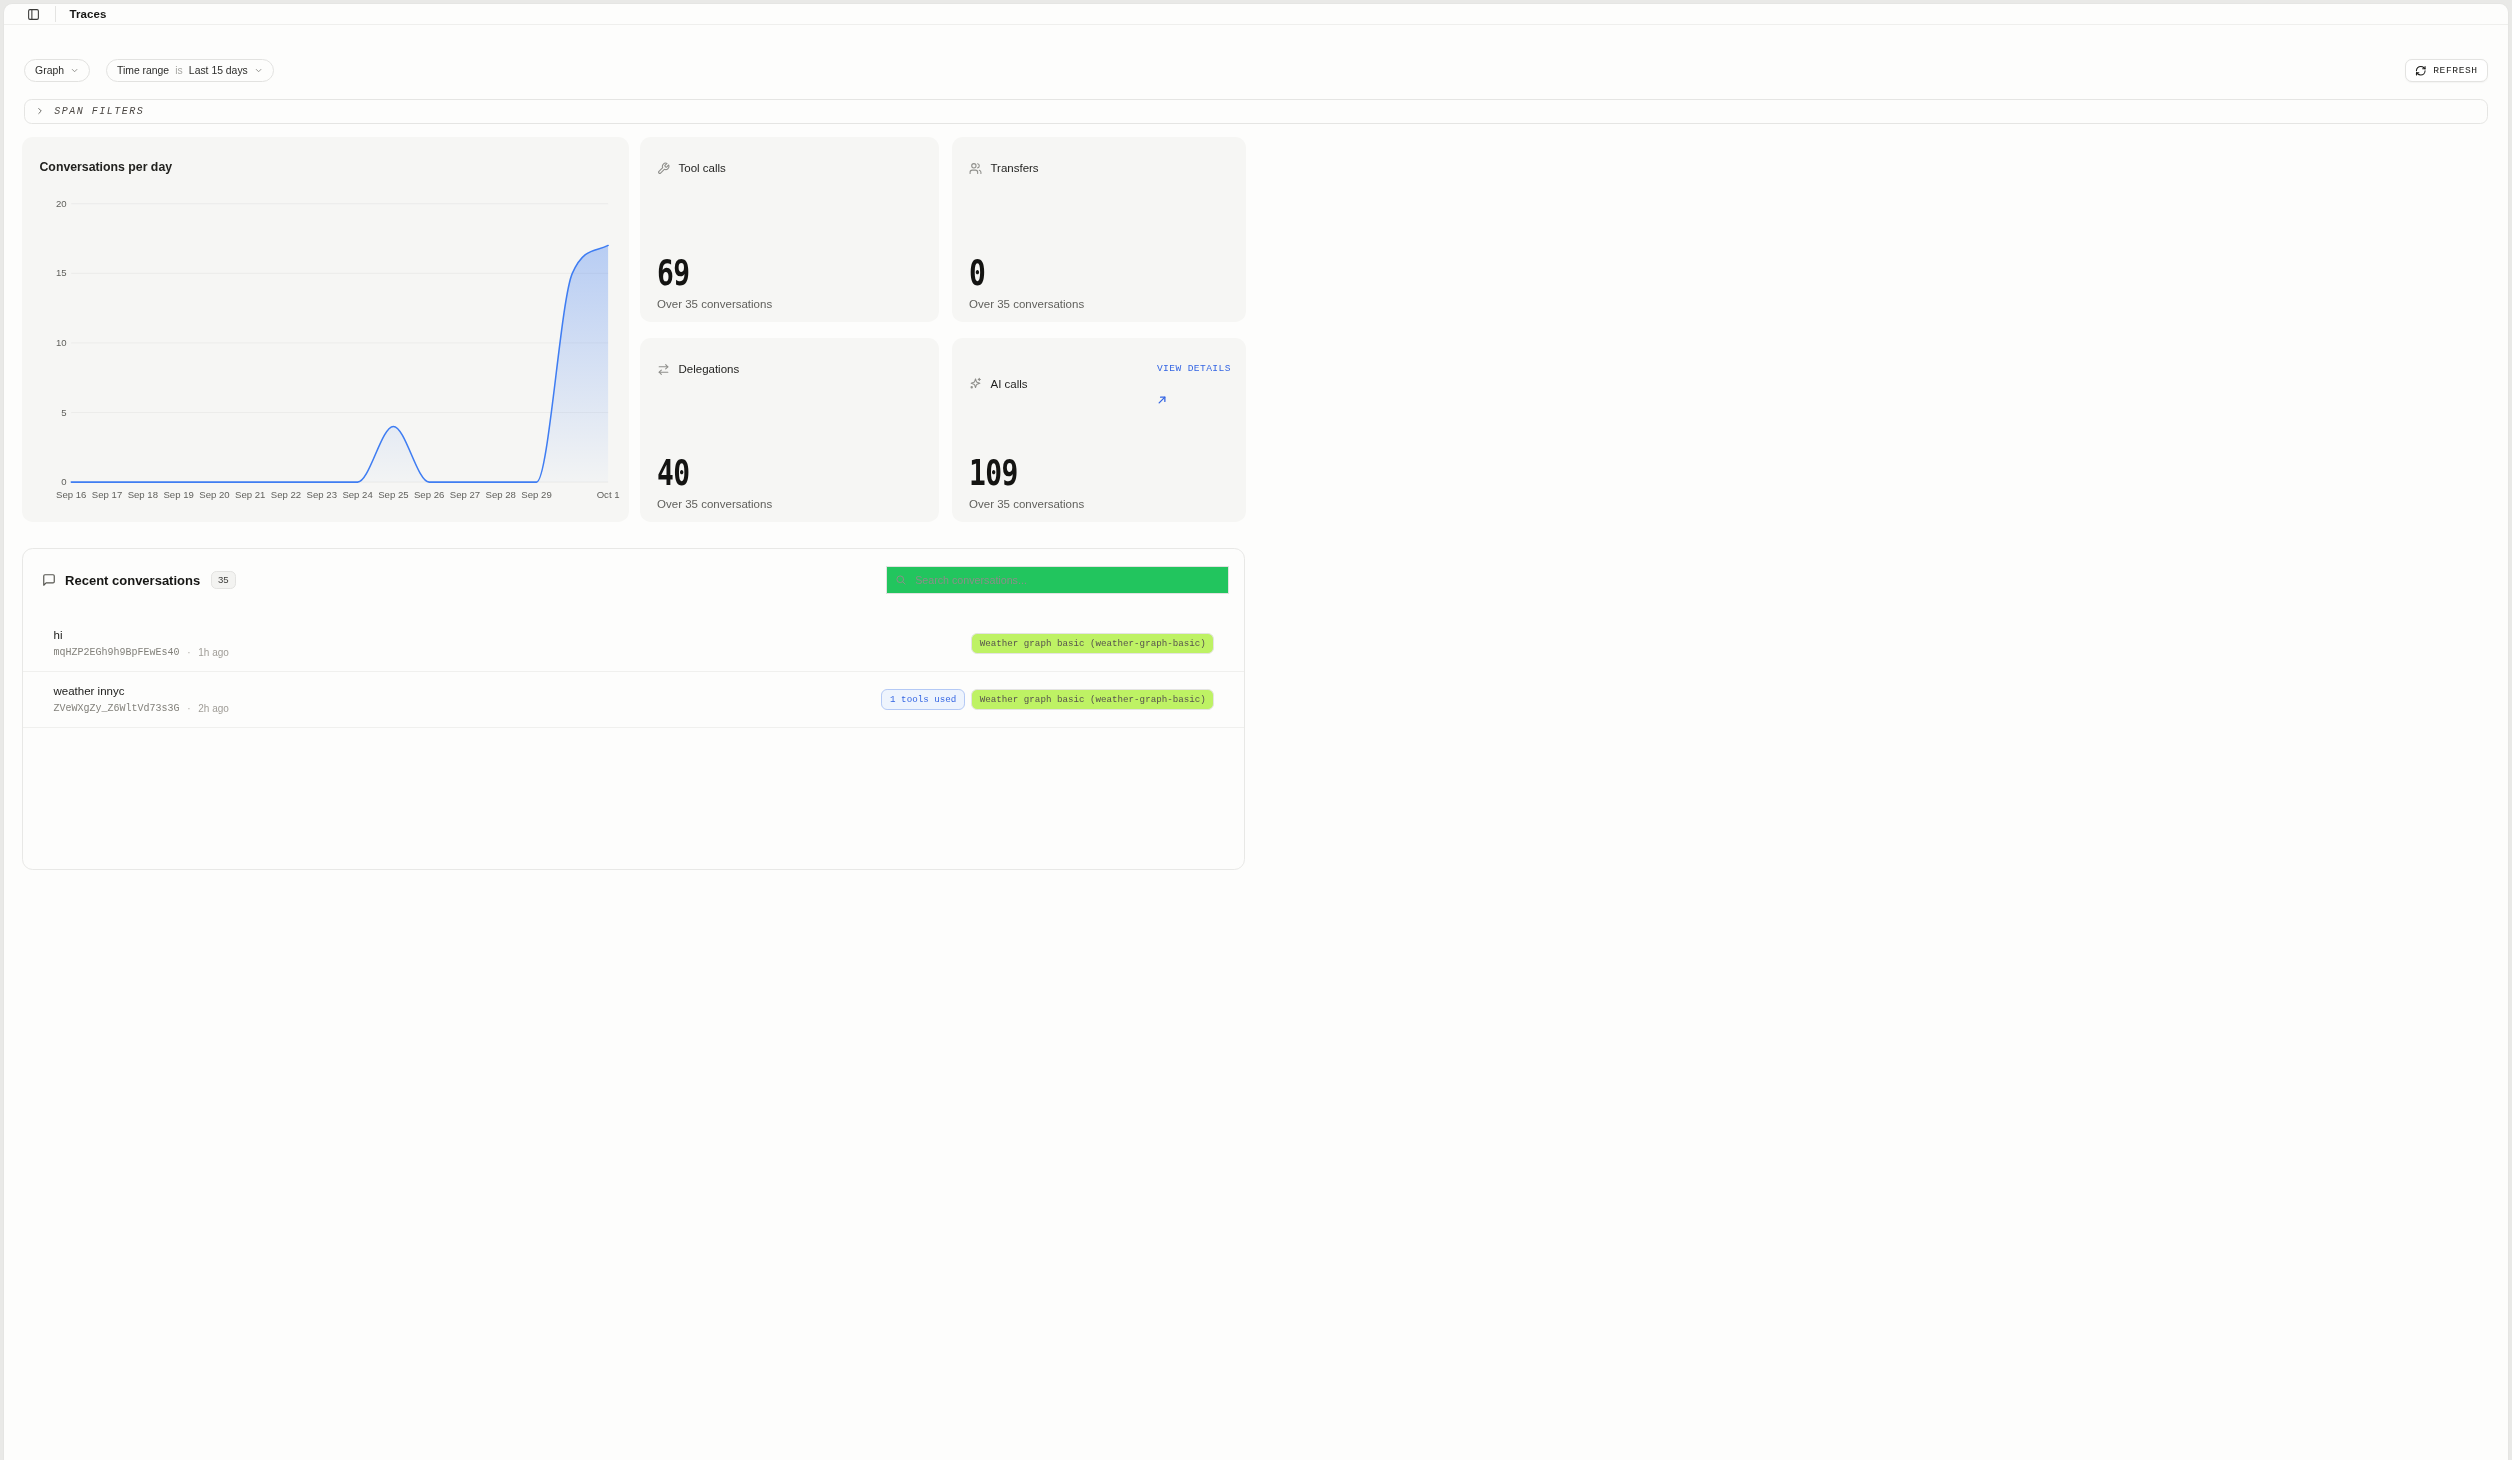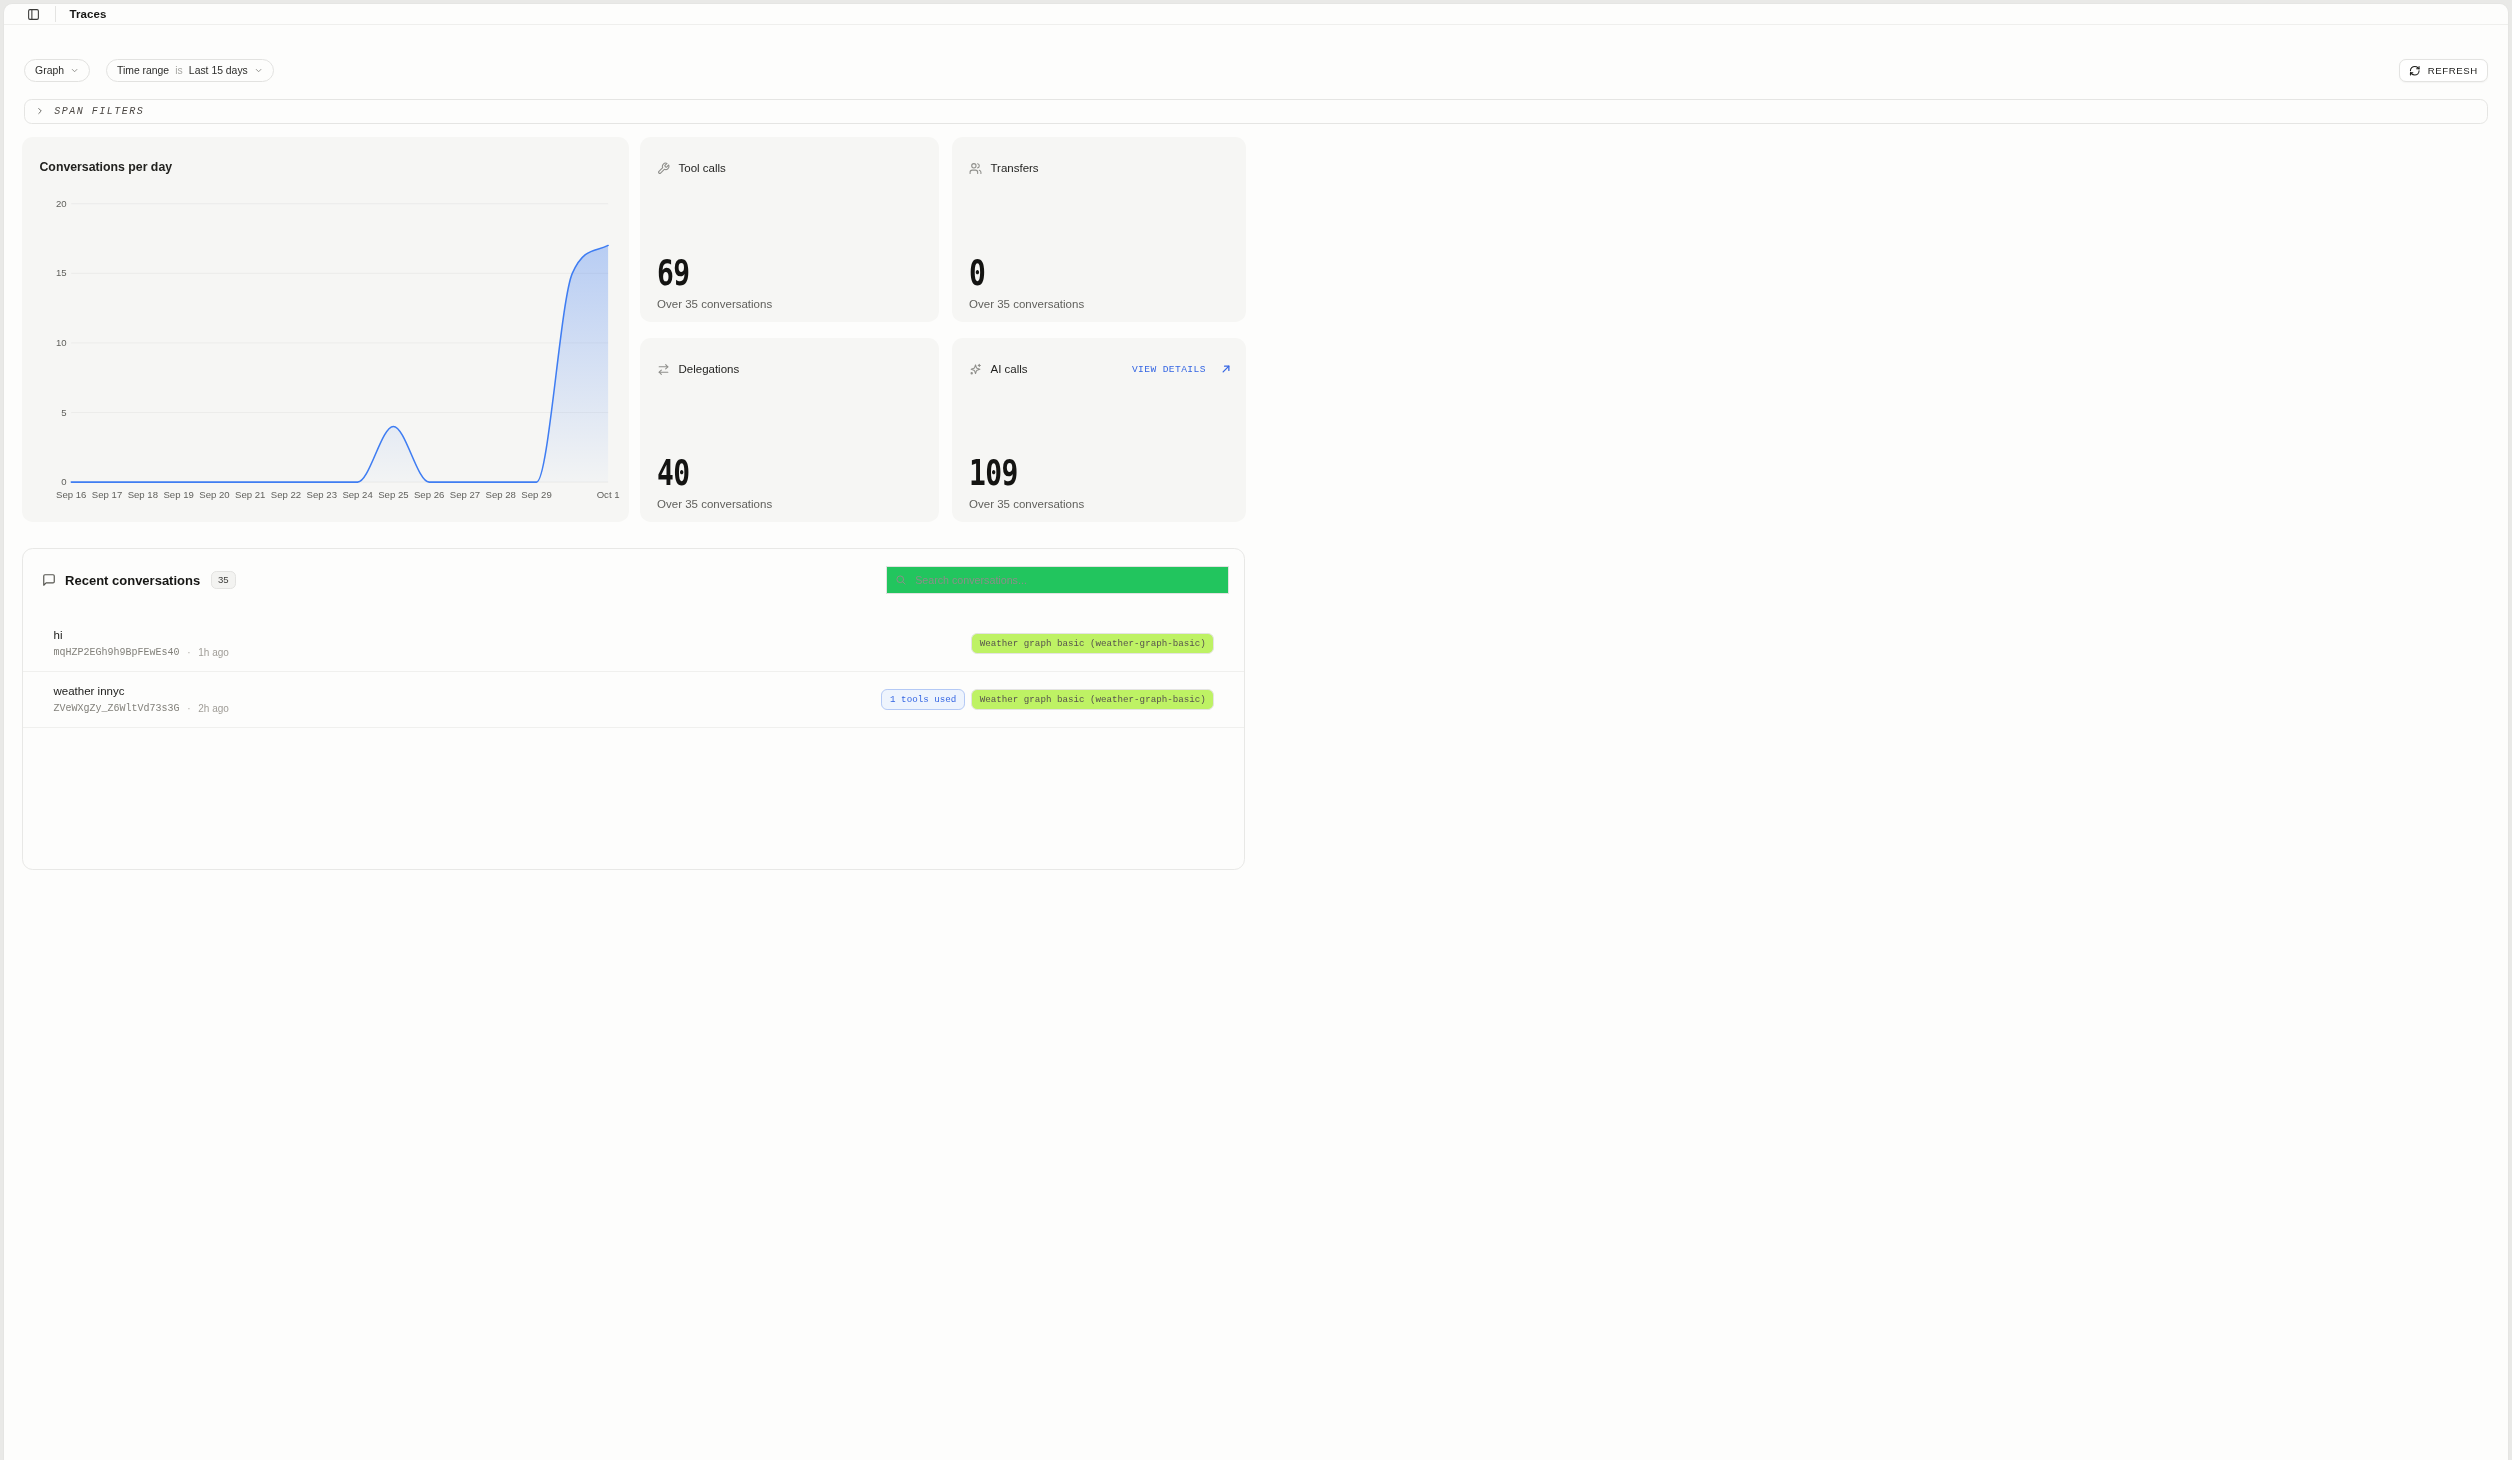--- a/index.html
+++ b/index.html
@@ -31,7 +31,7 @@
   .chev{color:#8a8a86;display:flex;}
   .refresh-btn{position:absolute;right:0;top:0;height:23px;display:inline-flex;align-items:center;gap:7px;
     padding:0 9.2px;background:#fff;border:0.8px solid #e3e3e1;border-radius:7px;cursor:pointer;
-    font-family:Liberation Sans, sans-serif;font-size:9.6px;letter-spacing:0.6px;
+    font-family:Liberation Mono, monospace;font-size:9.6px;letter-spacing:0.6px;
     color:#1d1d1b;box-shadow:0 0.8px 1.5px rgba(0,0,0,.04);}
 
   

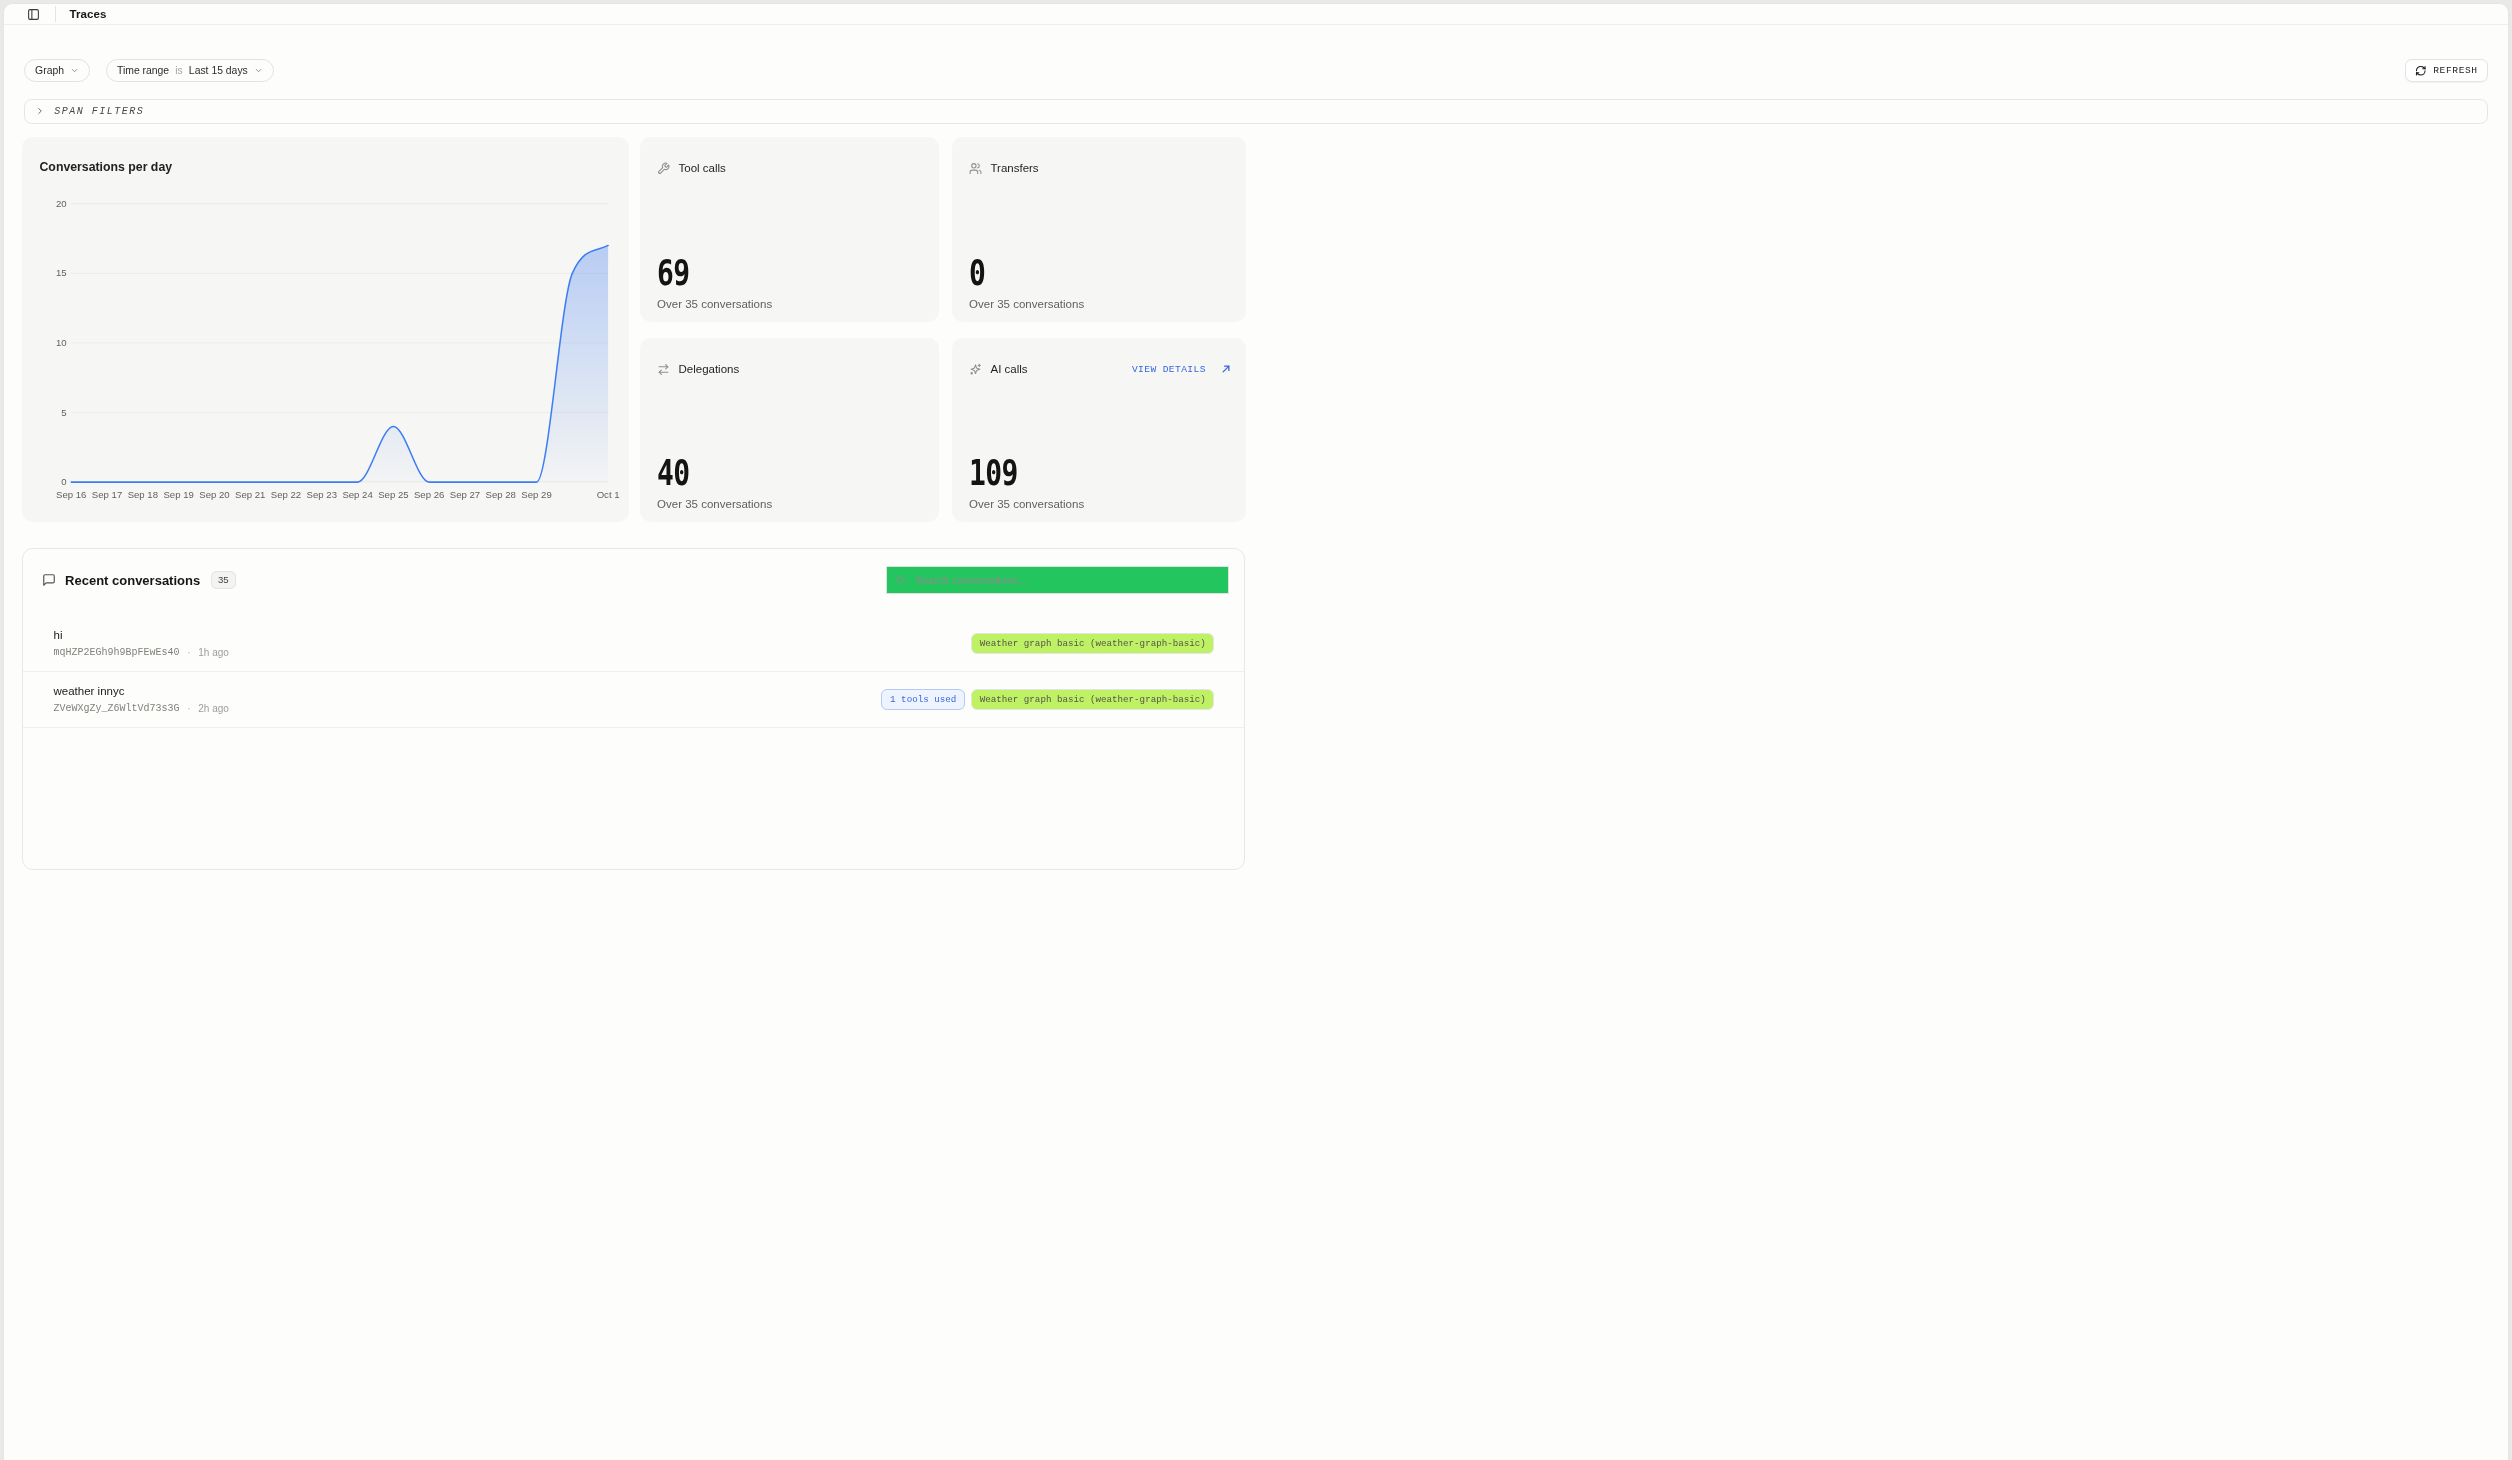--- a/index.html
+++ b/index.html
@@ -56,9 +56,9 @@
   .big-num{font-family:"DejaVu Sans Mono",monospace;font-weight:700;font-size:35px;line-height:1;
     letter-spacing:-0.8px;color:#141412;transform:scaleX(.8);transform-origin:left bottom;margin-bottom:7px;}
   .stat-sub{font-size:11.5px;color:#5f5f5b;}
-  .view-details{margin-left:auto;display:inline-flex;align-items:flex-start;gap:15px;cursor:pointer;
+  .view-details{margin-left:auto;display:inline-flex;align-items:flex-start;gap:21px;cursor:pointer;
     font-family:"Liberation Mono","DejaVu Sans Mono",monospace;font-size:9.6px;letter-spacing:0.4px;
-    color:var(--accent-blue);text-decoration:none;}
+    color:var(--accent-blue);text-decoration:none;flex-direction:column;}
 
   
   .recent-card{left:18.4px;top:544px;width:1223px;height:322px;background:var(--page-bg);

